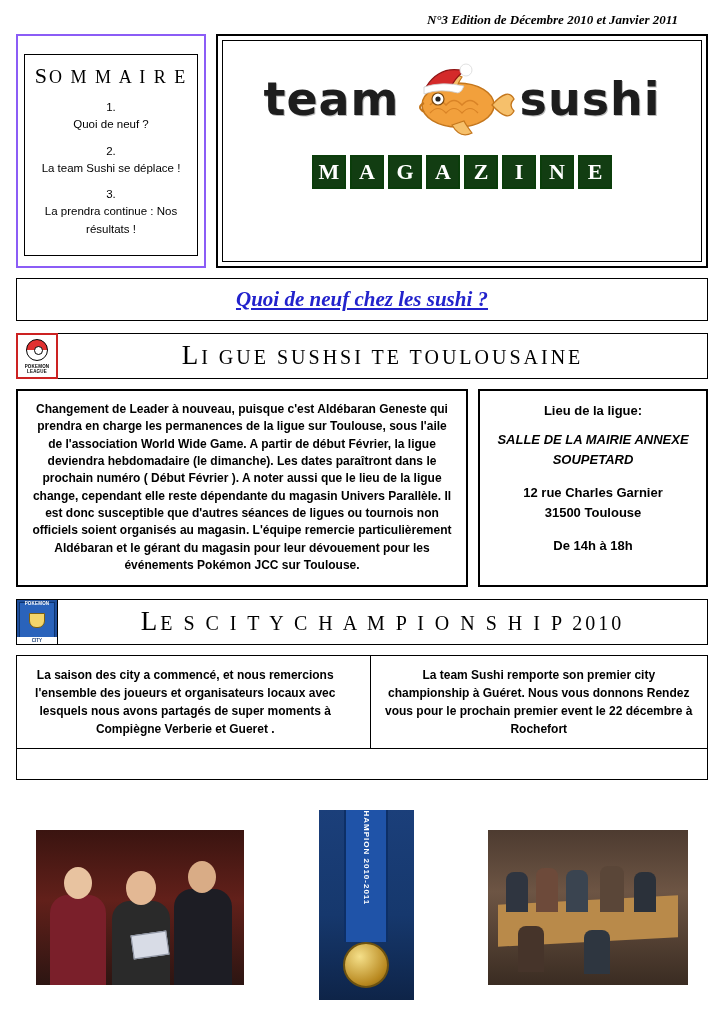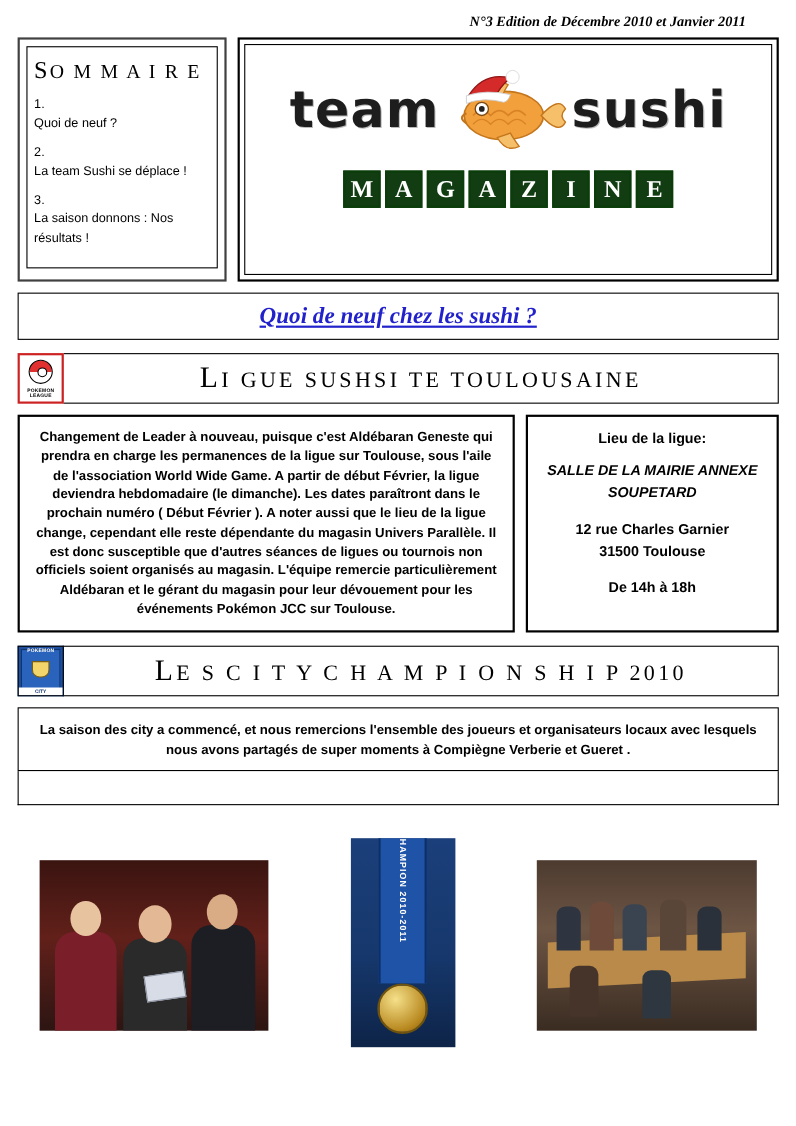--- a/index.html
+++ b/index.html
@@ -43,9 +43,10 @@
   }
   .sommaire {
     width: 190px;
-    border: 2px solid #404040;
-    padding: 6px 6px 10px 6px;
-    box-sizing: border-box;
+    border: 2px solid #8b5cf6;
+    padding: 18px 6px 10px 6px;
+    box-sizing: border-box;
+    text-align: center;
   }
   .sommaire-inner {
     border: 1px solid #000;

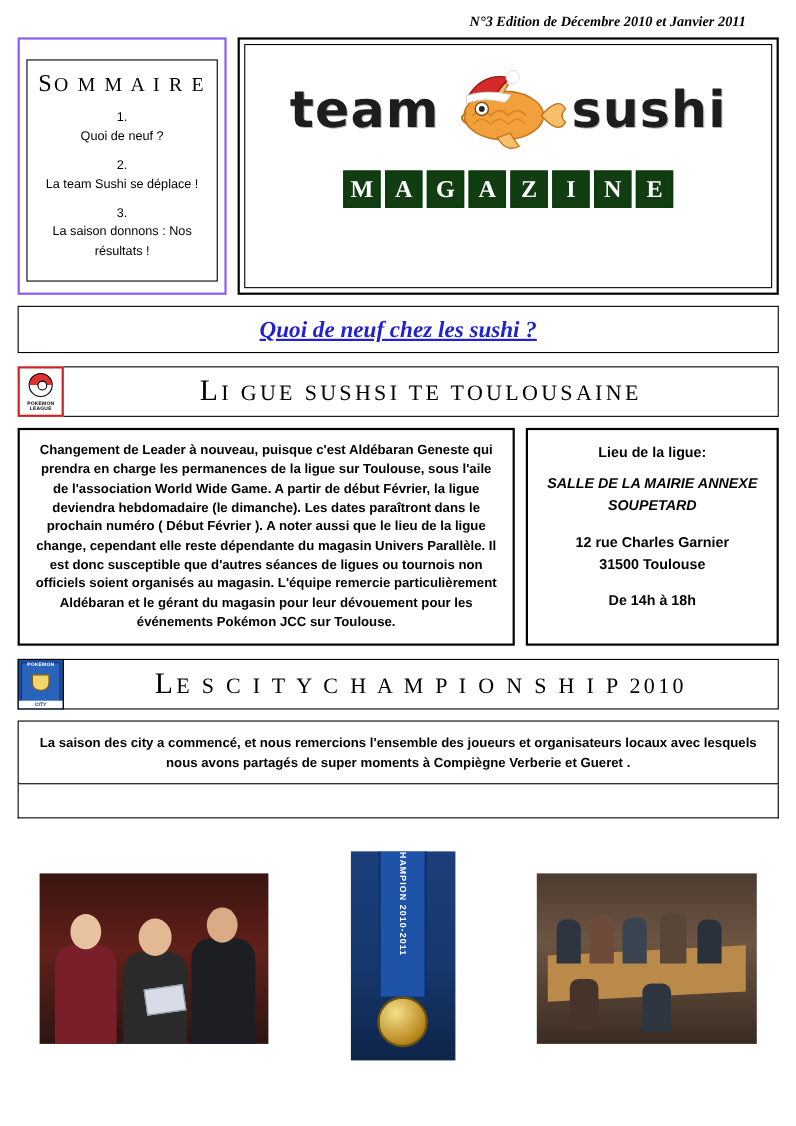--- a/index.html
+++ b/index.html
@@ -412,7 +412,7 @@
         </div>
         <div class="sommaire-item">
           <div class="sommaire-num">3.</div>
-          <div>La saison donnons : Nos résultats !</div>
+          <div>La prendra continue : Nos résultats !</div>
         </div>
       </div>
     </div>

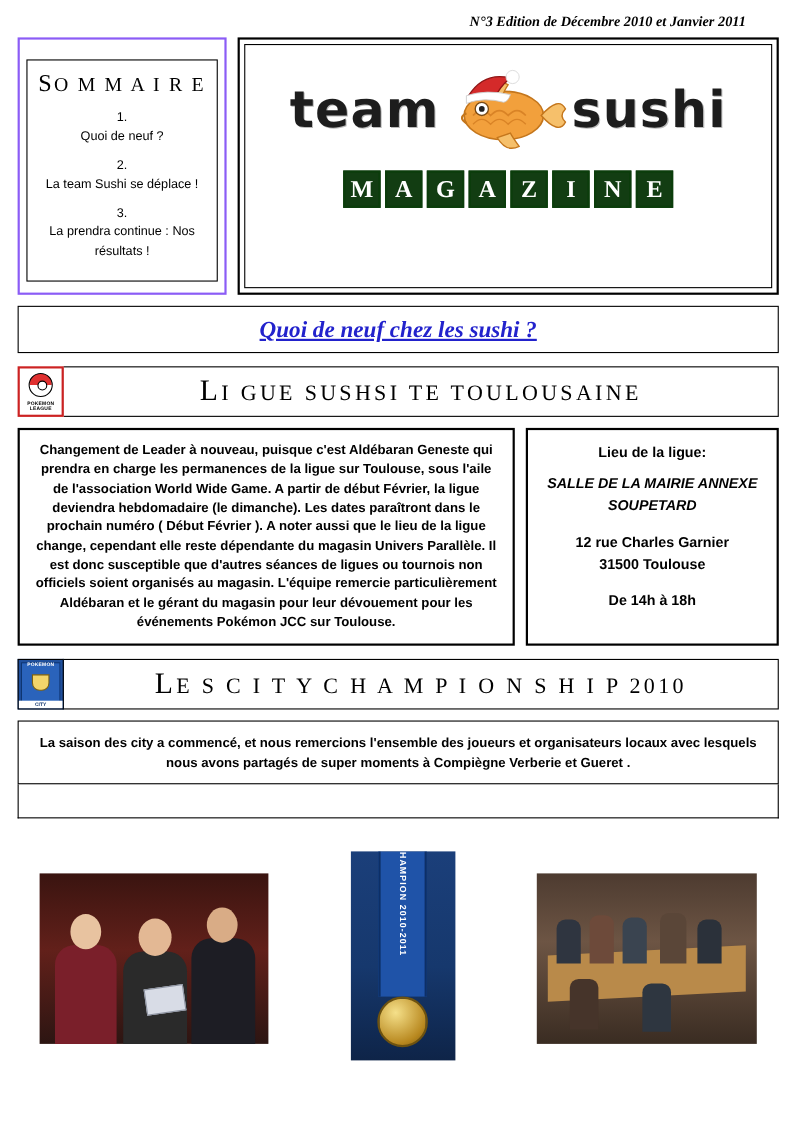--- a/index.html
+++ b/index.html
@@ -507,6 +507,7 @@
 
   <div class="cc-cols">
     <div class="cc-col">La saison des city a commencé, et nous remercions l'ensemble des joueurs et organisateurs locaux  avec lesquels nous avons partagés de super moments à Compiègne Verberie et Gueret .</div>
+    <div class="cc-col">La team Sushi remporte son premier city championship à Guéret. Nous vous donnons Rendez vous pour le prochain premier event le 22 décembre à Rochefort</div>
   </div>
   <div class="cc-under"></div>
 

